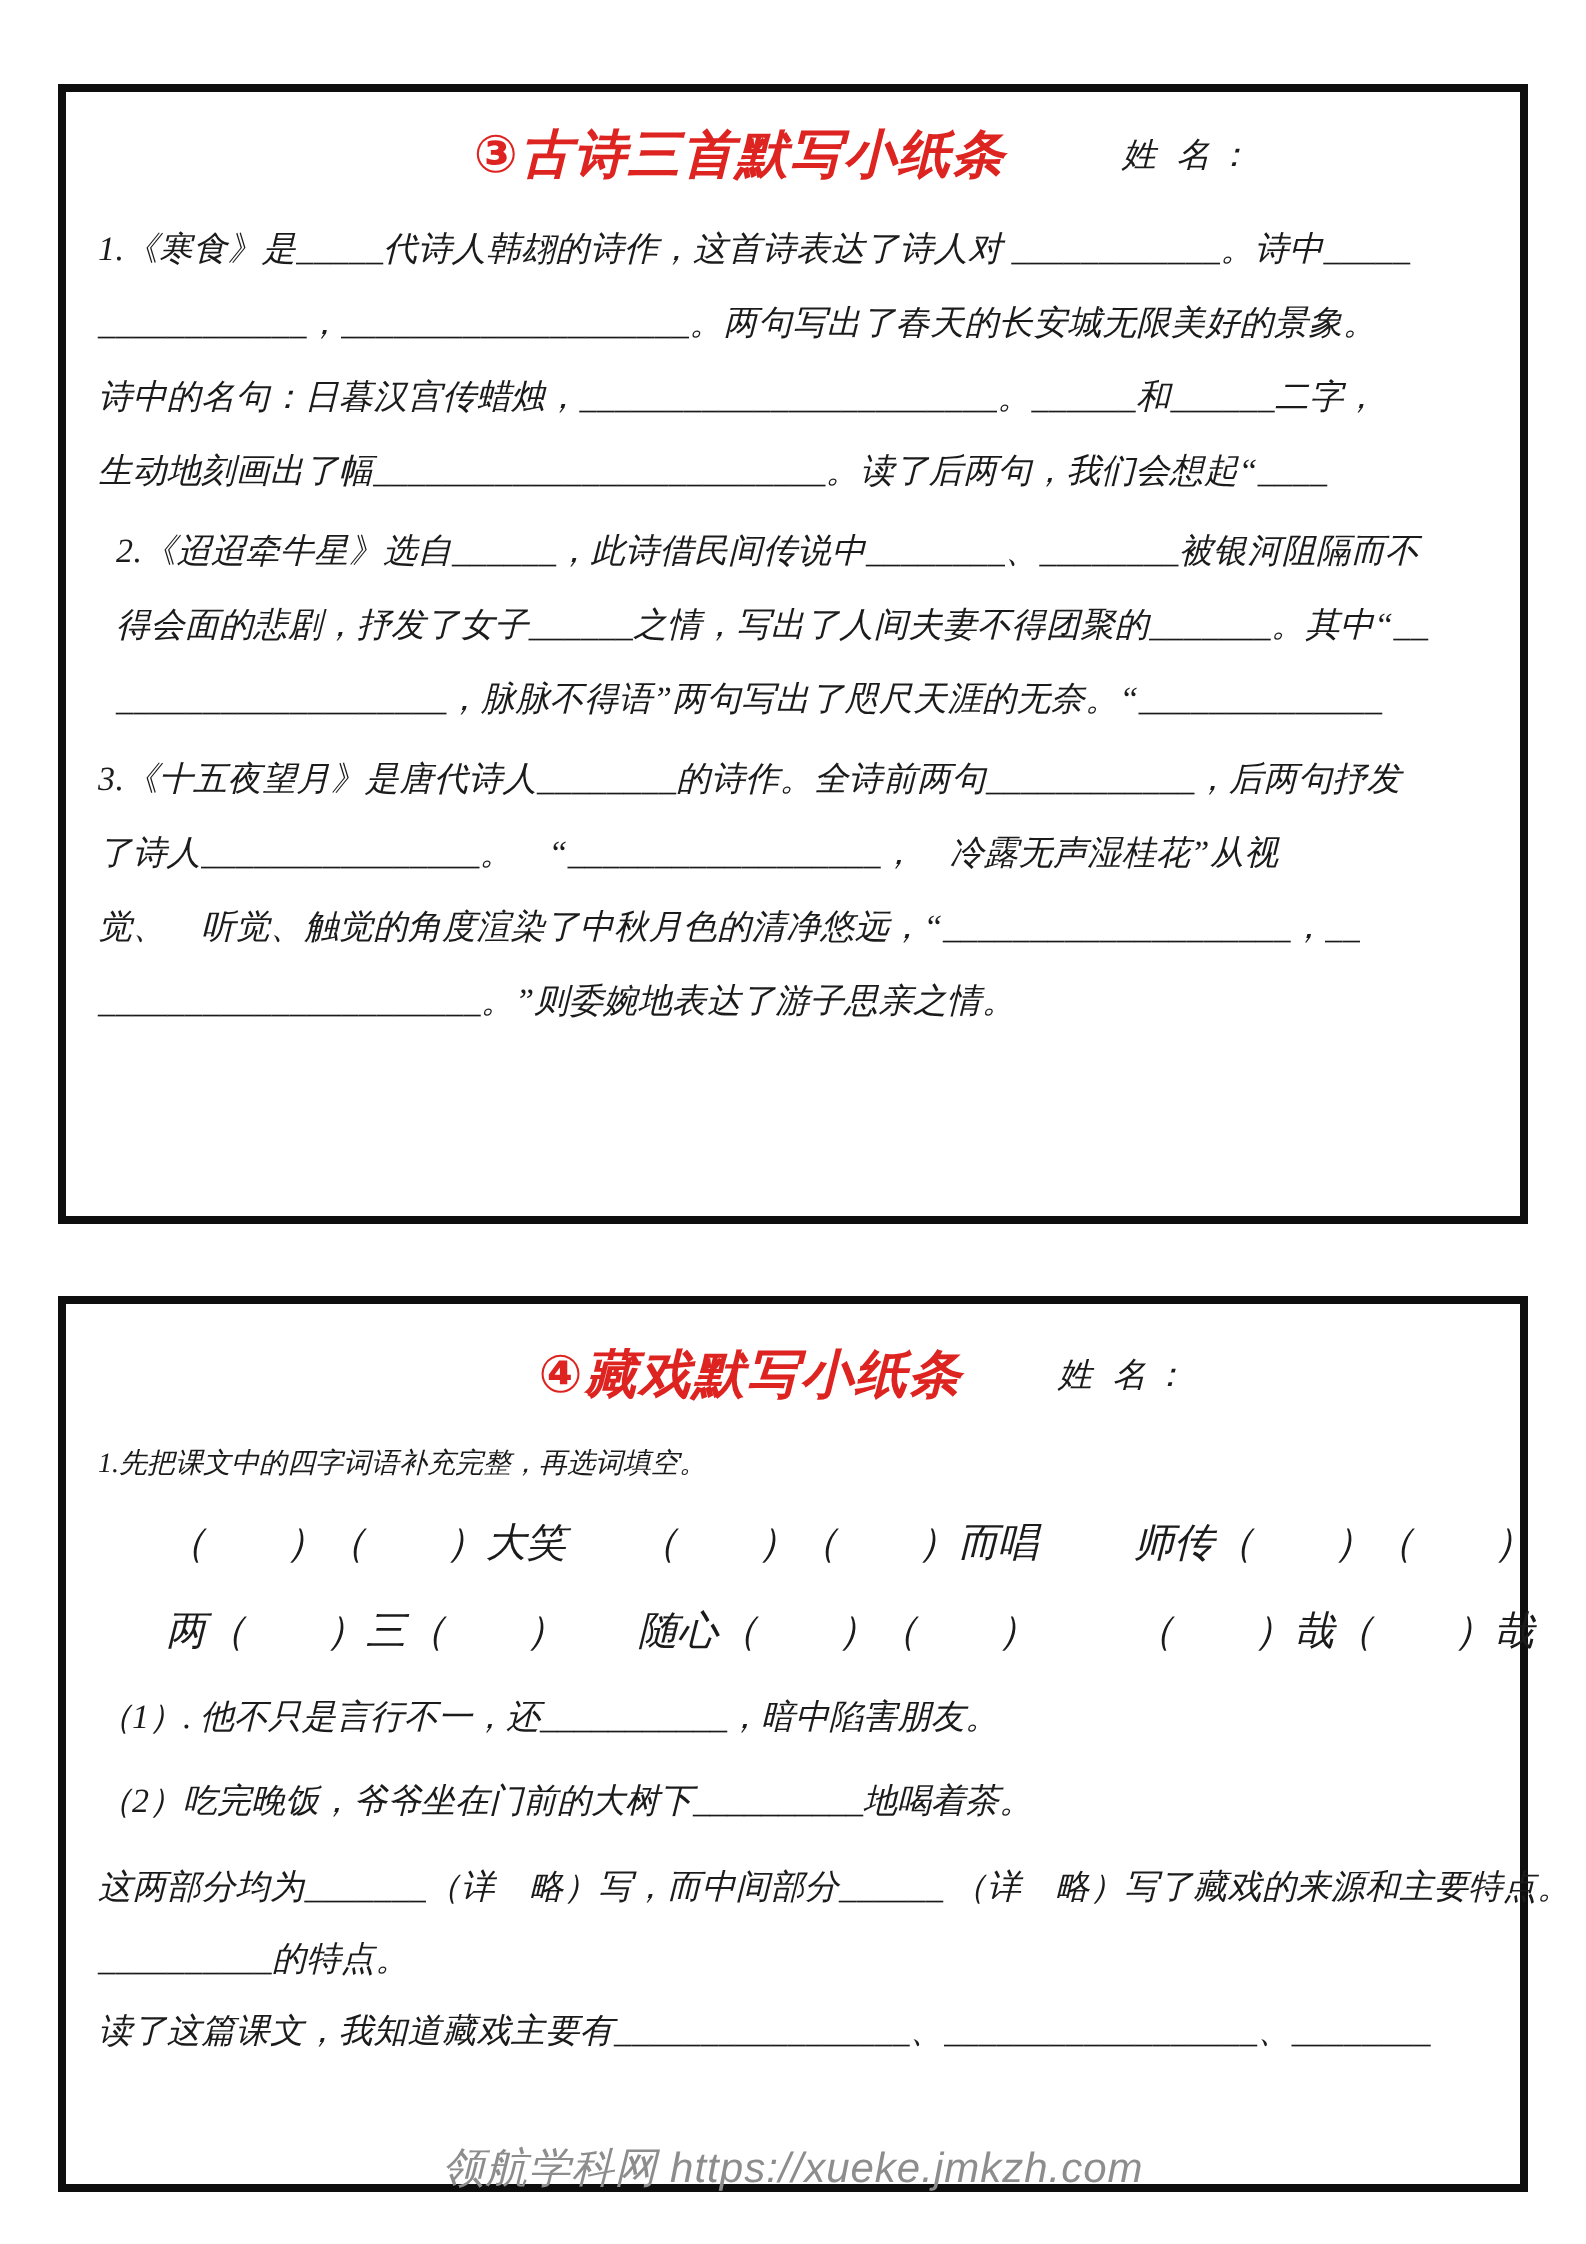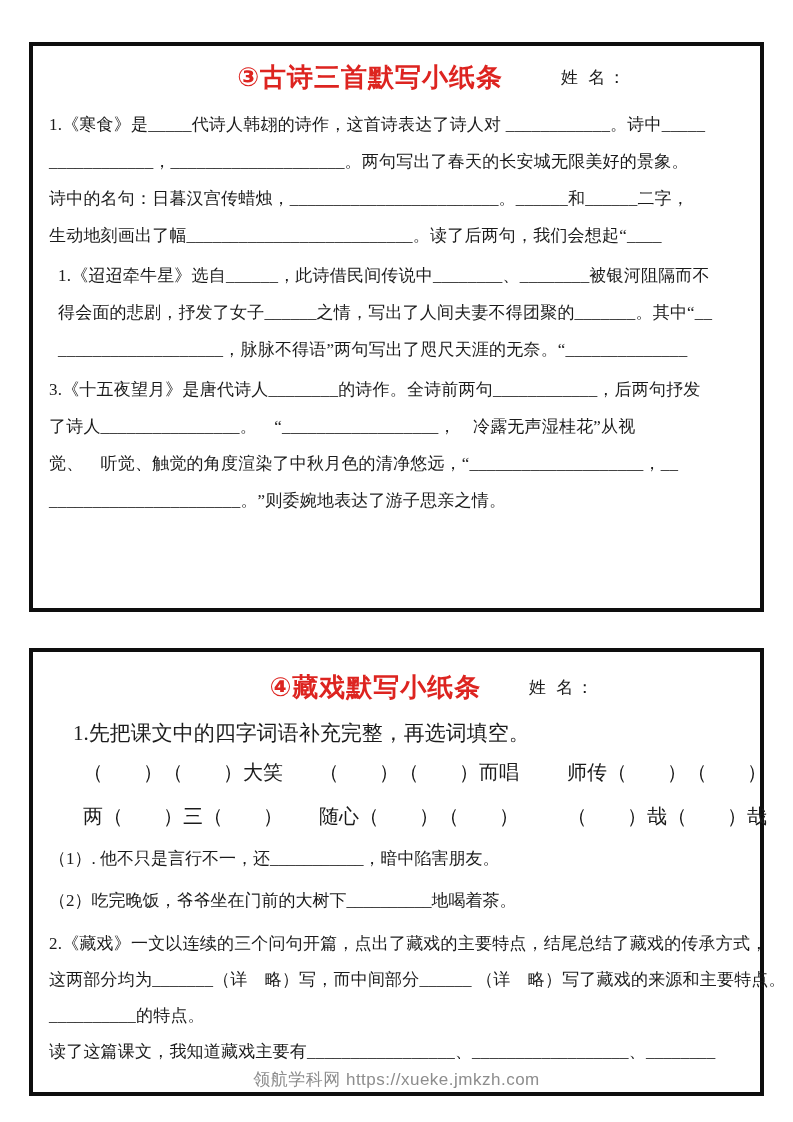--- a/index.html
+++ b/index.html
@@ -15,6 +15,7 @@
     font-family: "Liberation Serif", "DejaVu Serif", serif;
     color: #1b1b1b;
     overflow: hidden;
+    font-style: italic;
   }
   .box {
     position: absolute;

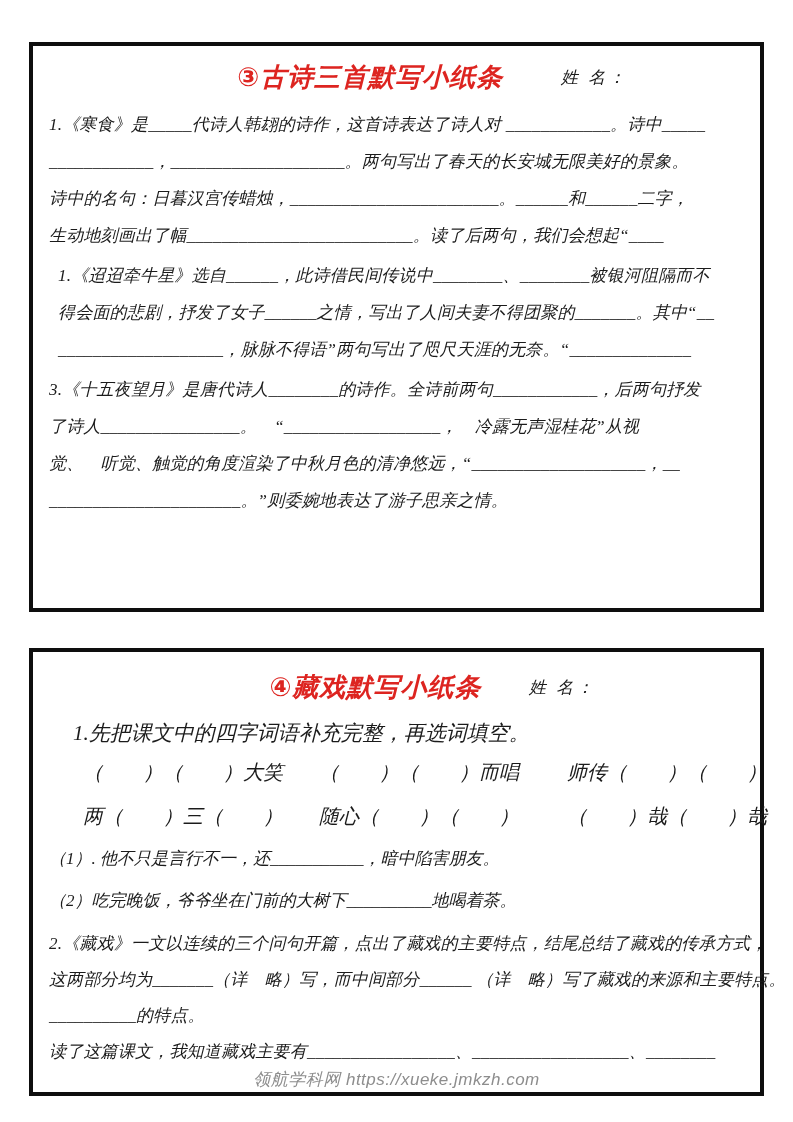--- a/index.html
+++ b/index.html
@@ -121,7 +121,7 @@
     </div>
 
     <div class="q q-indent">
-      <div class="line">1.《迢迢牵牛星》选自______，此诗借民间传说中________、________被银河阻隔而不</div>
+      <div class="line">2.《迢迢牵牛星》选自______，此诗借民间传说中________、________被银河阻隔而不</div>
       <div class="line">得会面的悲剧，抒发了女子______之情，写出了人间夫妻不得团聚的_______。其中“__</div>
       <div class="line">___________________，脉脉不得语”两句写出了咫尺天涯的无奈。“______________</div>
     </div>

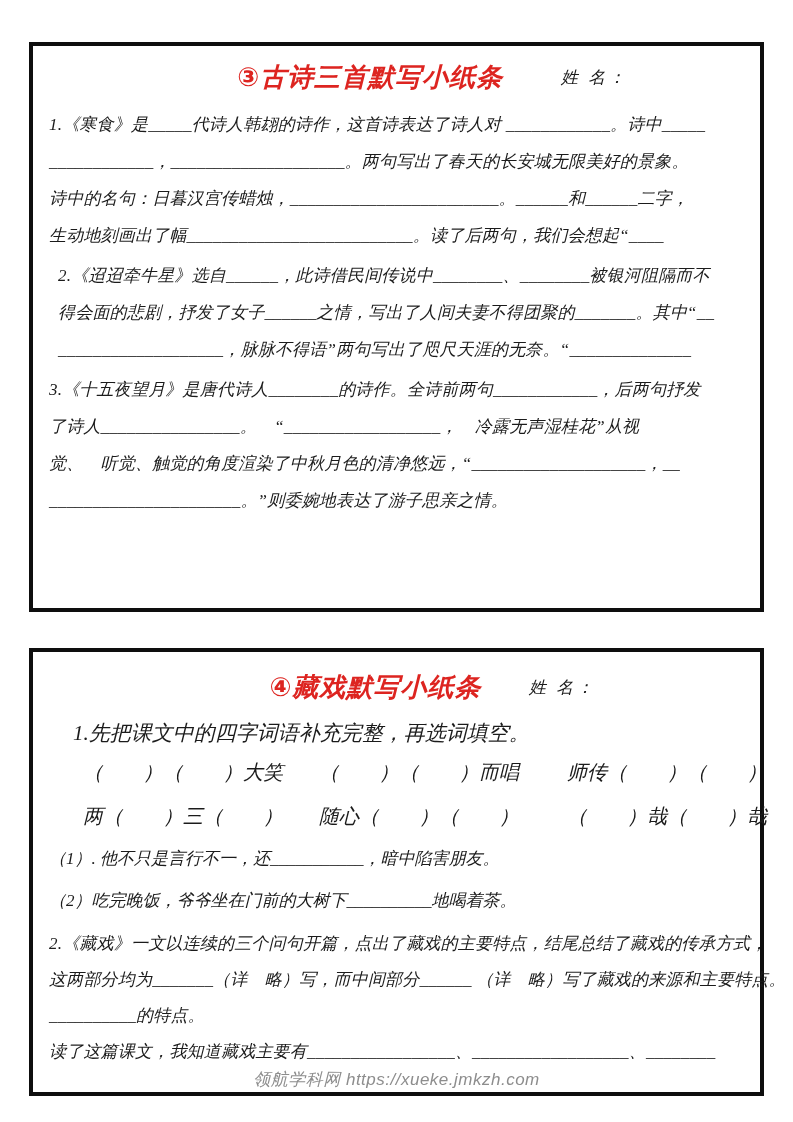--- a/index.html
+++ b/index.html
@@ -73,10 +73,9 @@
   .q + .q { margin-top: 3px; }
   .q-indent .line { padding-left: 9px; }
   .intro-line {
-    font-size: 21px;
+    font-size: 14px;
     line-height: 34px;
     white-space: nowrap;
-    margin-left: 24px;
   }
   .word-row {
     display: grid;

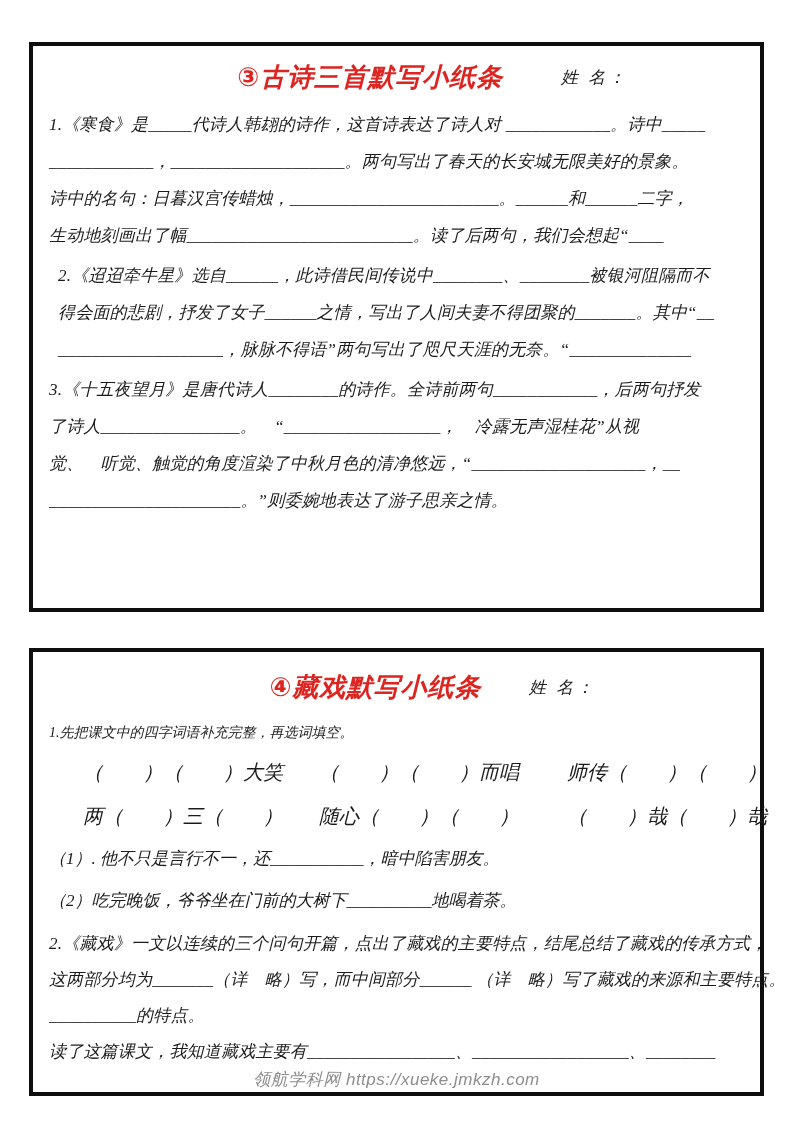--- a/index.html
+++ b/index.html
@@ -156,7 +156,6 @@
     <div class="sub-item">（2）吃完晚饭，爷爷坐在门前的大树下__________地喝着茶。</div>
 
     <div class="q2-group">
-      <div class="line">2.《藏戏》一文以连续的三个问句开篇，点出了藏戏的主要特点，结尾总结了藏戏的传承方式，</div>
       <div class="line">这两部分均为_______（详　略）写，而中间部分______ （详　略）写了藏戏的来源和主要特点。</div>
       <div class="line">__________的特点。</div>
       <div class="line">读了这篇课文，我知道藏戏主要有_________________、__________________、________</div>

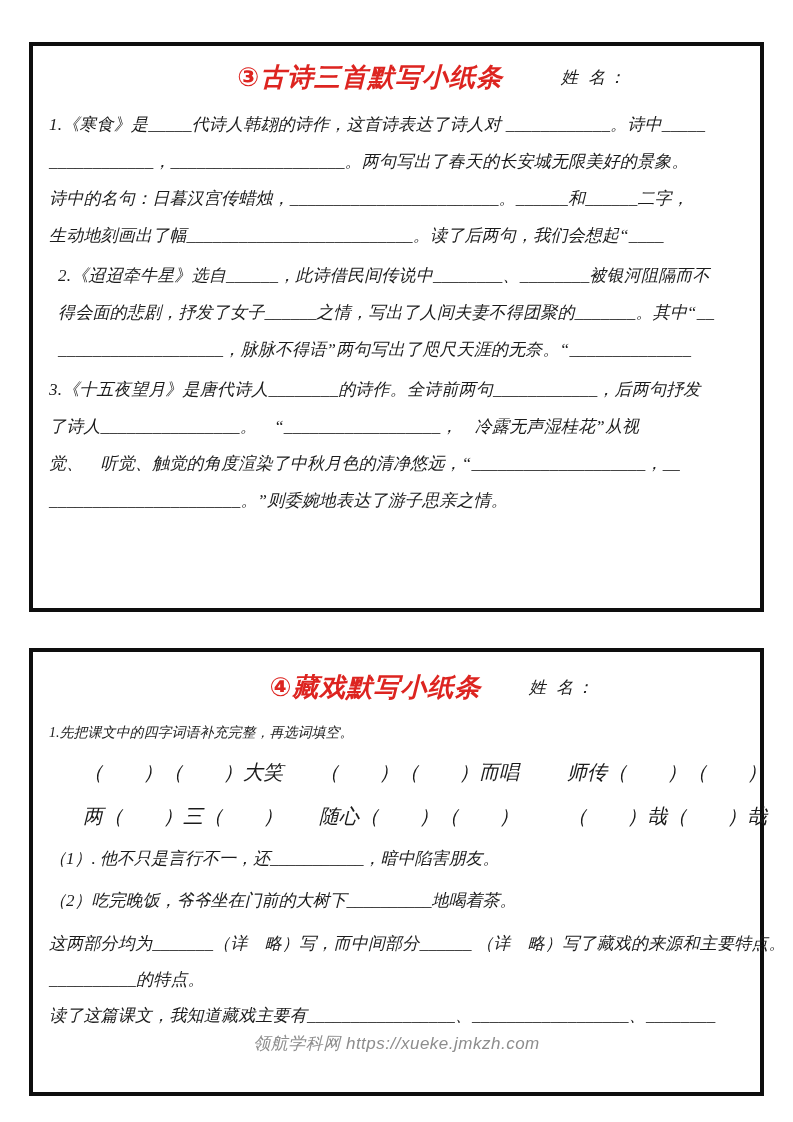--- a/index.html
+++ b/index.html
@@ -95,10 +95,11 @@
   .watermark {
     text-align: center;
     font-family: "Liberation Sans", "DejaVu Sans", sans-serif;
-    font-size: 17px;
+    font-size: 21px;
     line-height: 20px;
     color: #8d8d8d;
     letter-spacing: 0.5px;
+    margin-top: 41px;
   }
 </style>
 </head>

